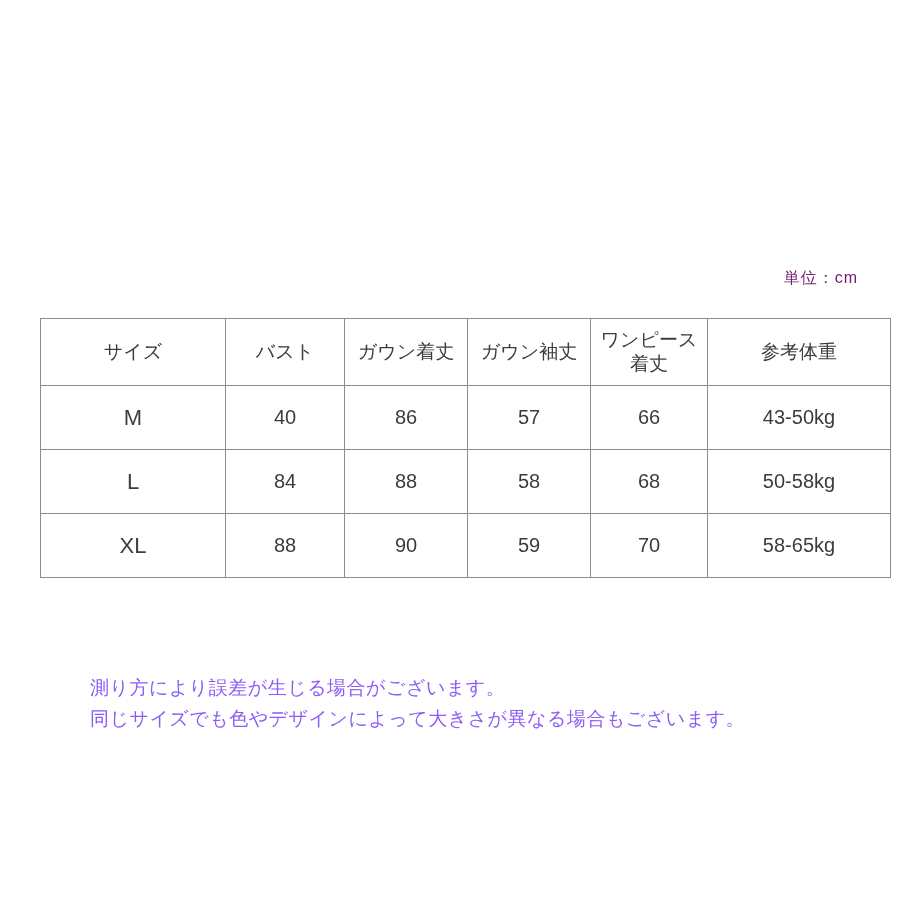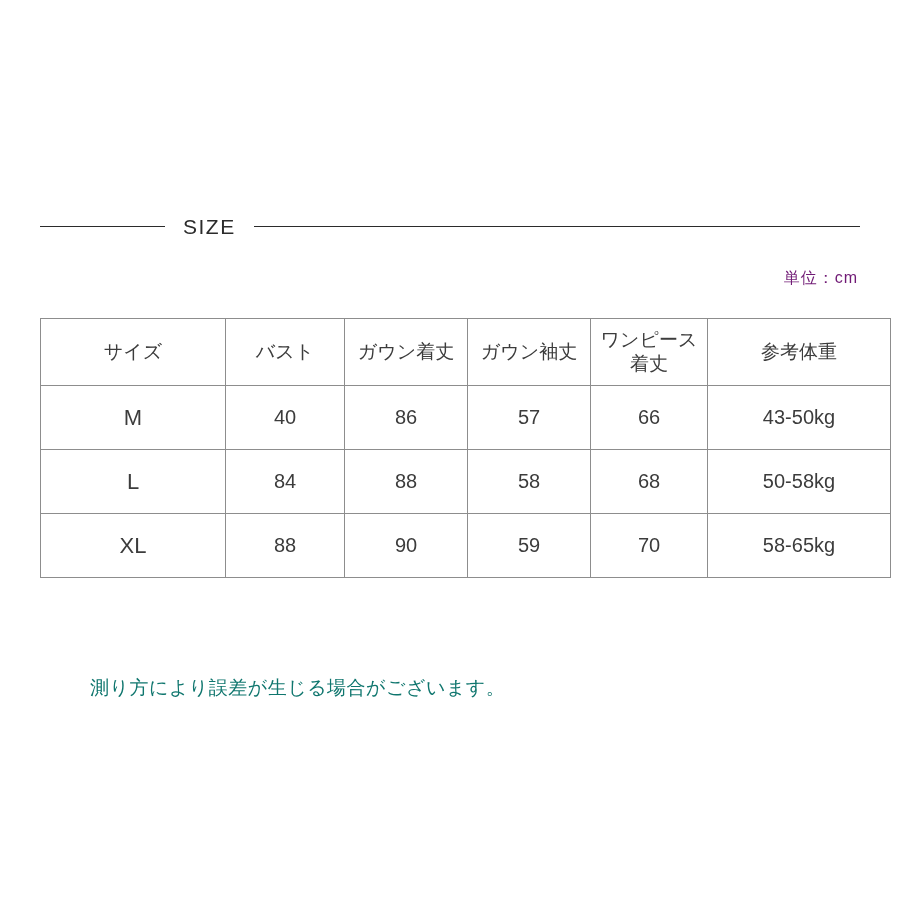--- a/index.html
+++ b/index.html
@@ -121,11 +121,6 @@
 
 <div class="page">
 
-  <div class="heading-row">
-    <span class="rule-left"></span>
-    <span class="heading-title">SIZE</span>
-    <span class="rule-right"></span>
-  </div>
 
   <div class="unit-note">単位：cm</div>
 

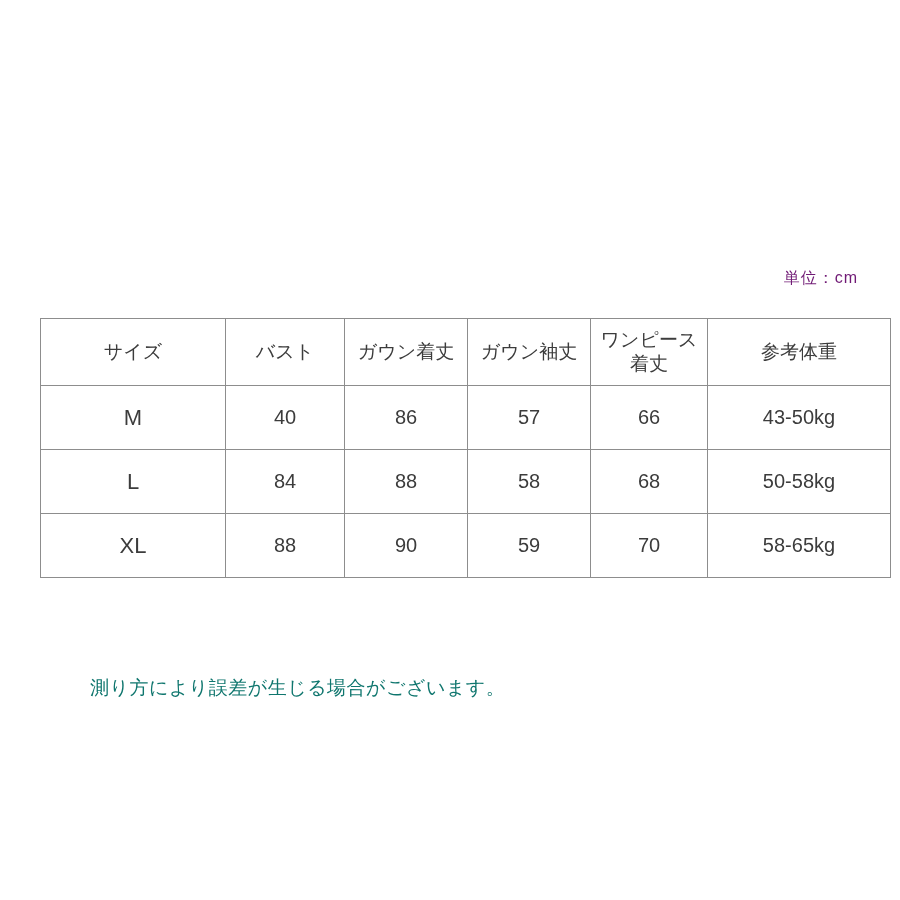--- a/index.html
+++ b/index.html
@@ -109,7 +109,7 @@
     width: 790px;
     font-size: 19px;
     line-height: 1.65;
-    color: #0f766e;
+    color: #8b5cf6;
     letter-spacing: 0.5px;
   }
   .notes div {

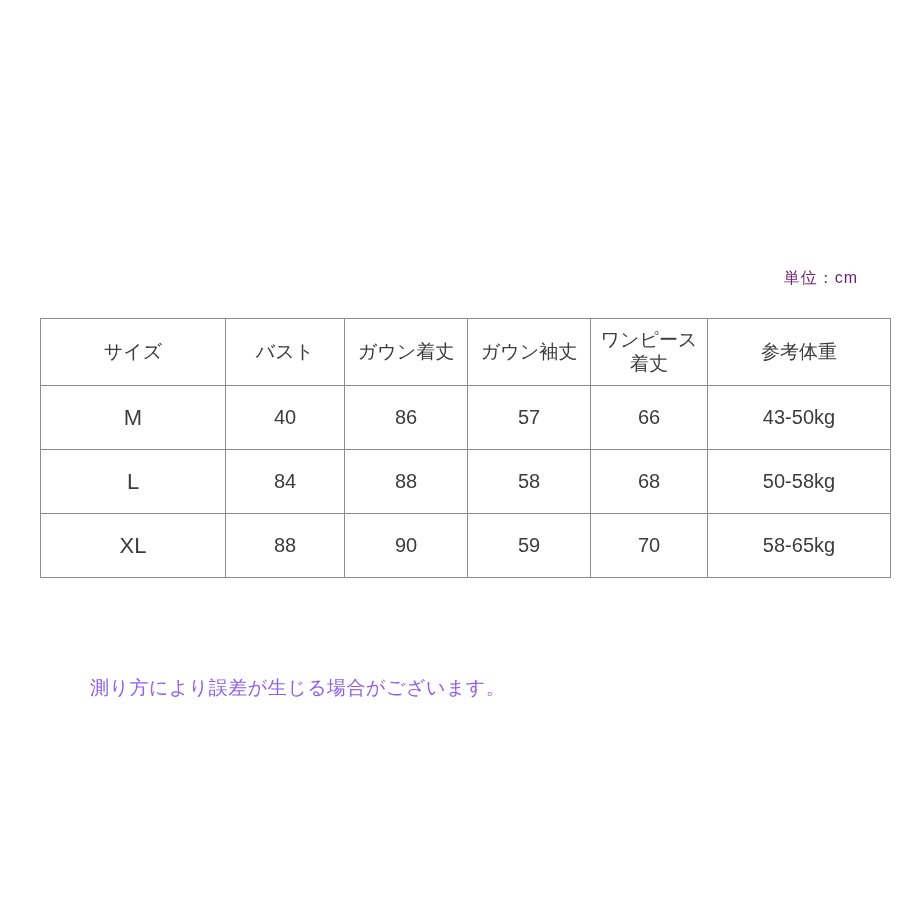--- a/index.html
+++ b/index.html
@@ -165,6 +165,7 @@
 
   <div class="notes">
     <div>測り方により誤差が生じる場合がございます。</div>
+    <div>同じサイズでも色やデザインによって大きさが異なる場合もございます。</div>
   </div>
 
 </div>

